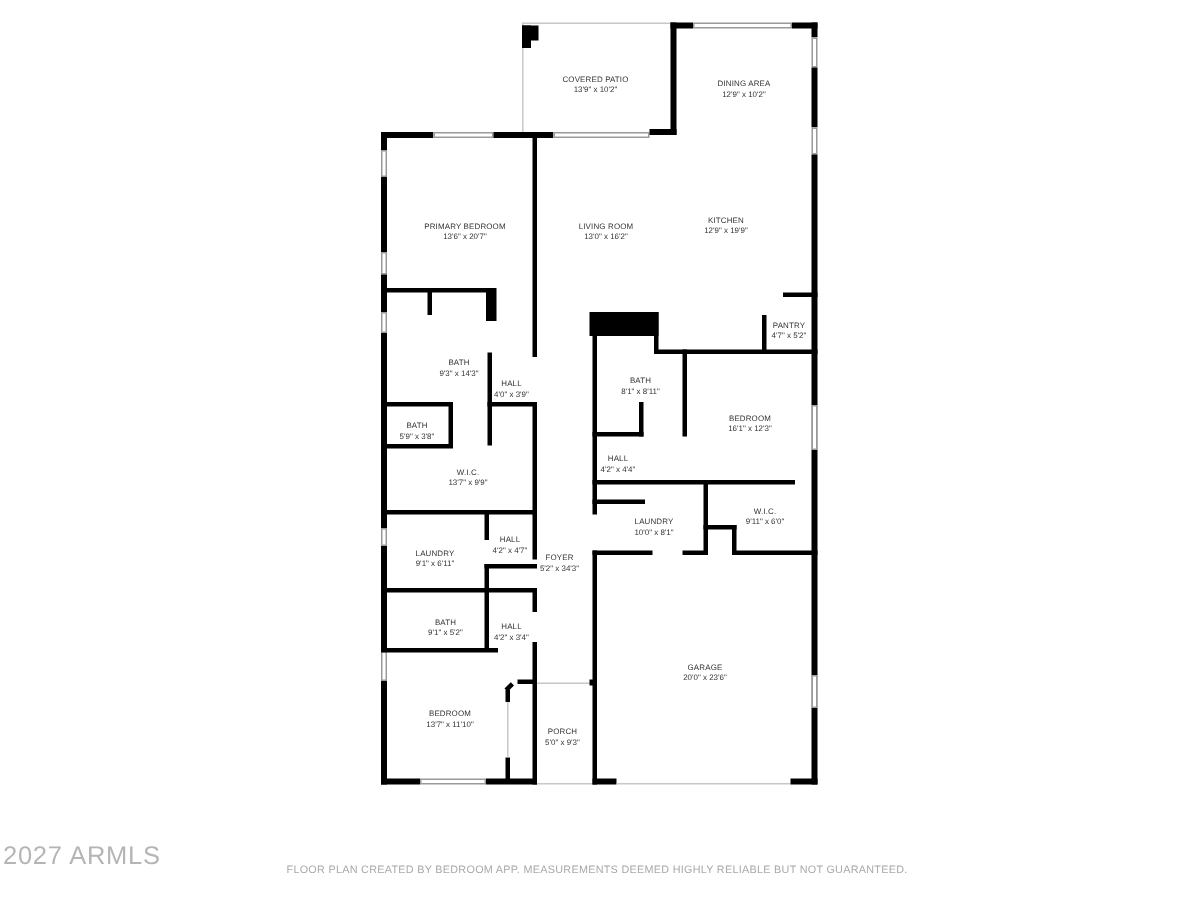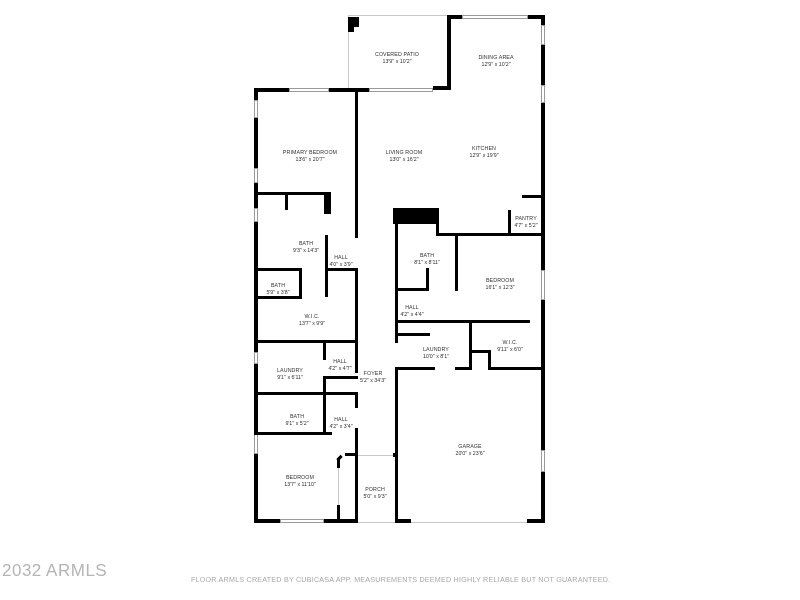--- a/index.html
+++ b/index.html
@@ -211,7 +211,7 @@
     </div>
 </div>
 
-<div class="footer-logo">2032 ARMLS</div>
+<div class="footer-logo">2027 ARMLS</div>
 <div class="footer-note">FLOOR ARMLS CREATED BY CUBICASA APP. MEASUREMENTS DEEMED HIGHLY RELIABLE BUT NOT GUARANTEED.</div>
 
 </body></html>

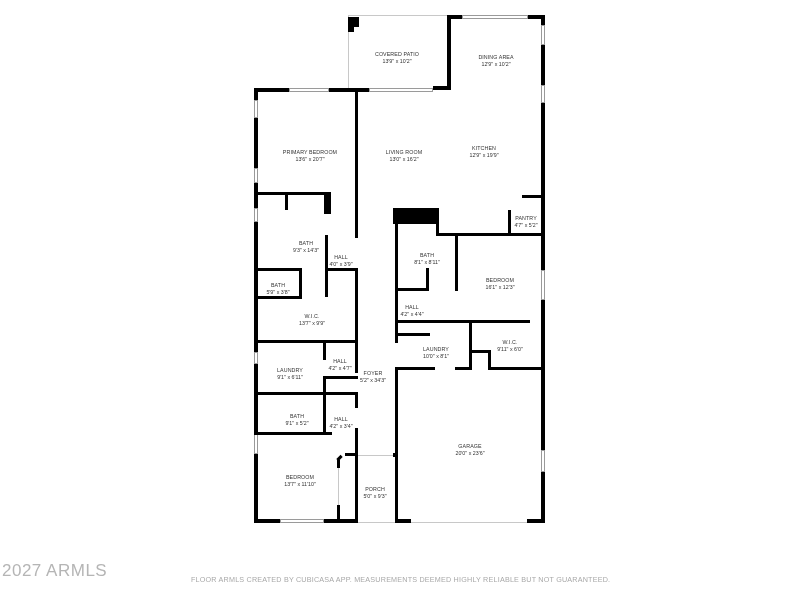--- a/index.html
+++ b/index.html
@@ -212,6 +212,6 @@
 </div>
 
 <div class="footer-logo">2027 ARMLS</div>
-<div class="footer-note">FLOOR ARMLS CREATED BY CUBICASA APP. MEASUREMENTS DEEMED HIGHLY RELIABLE BUT NOT GUARANTEED.</div>
+<div class="footer-note">FLOOR PLAN CREATED BY BEDROOM APP. MEASUREMENTS DEEMED HIGHLY RELIABLE BUT NOT GUARANTEED.</div>
 
 </body></html>

